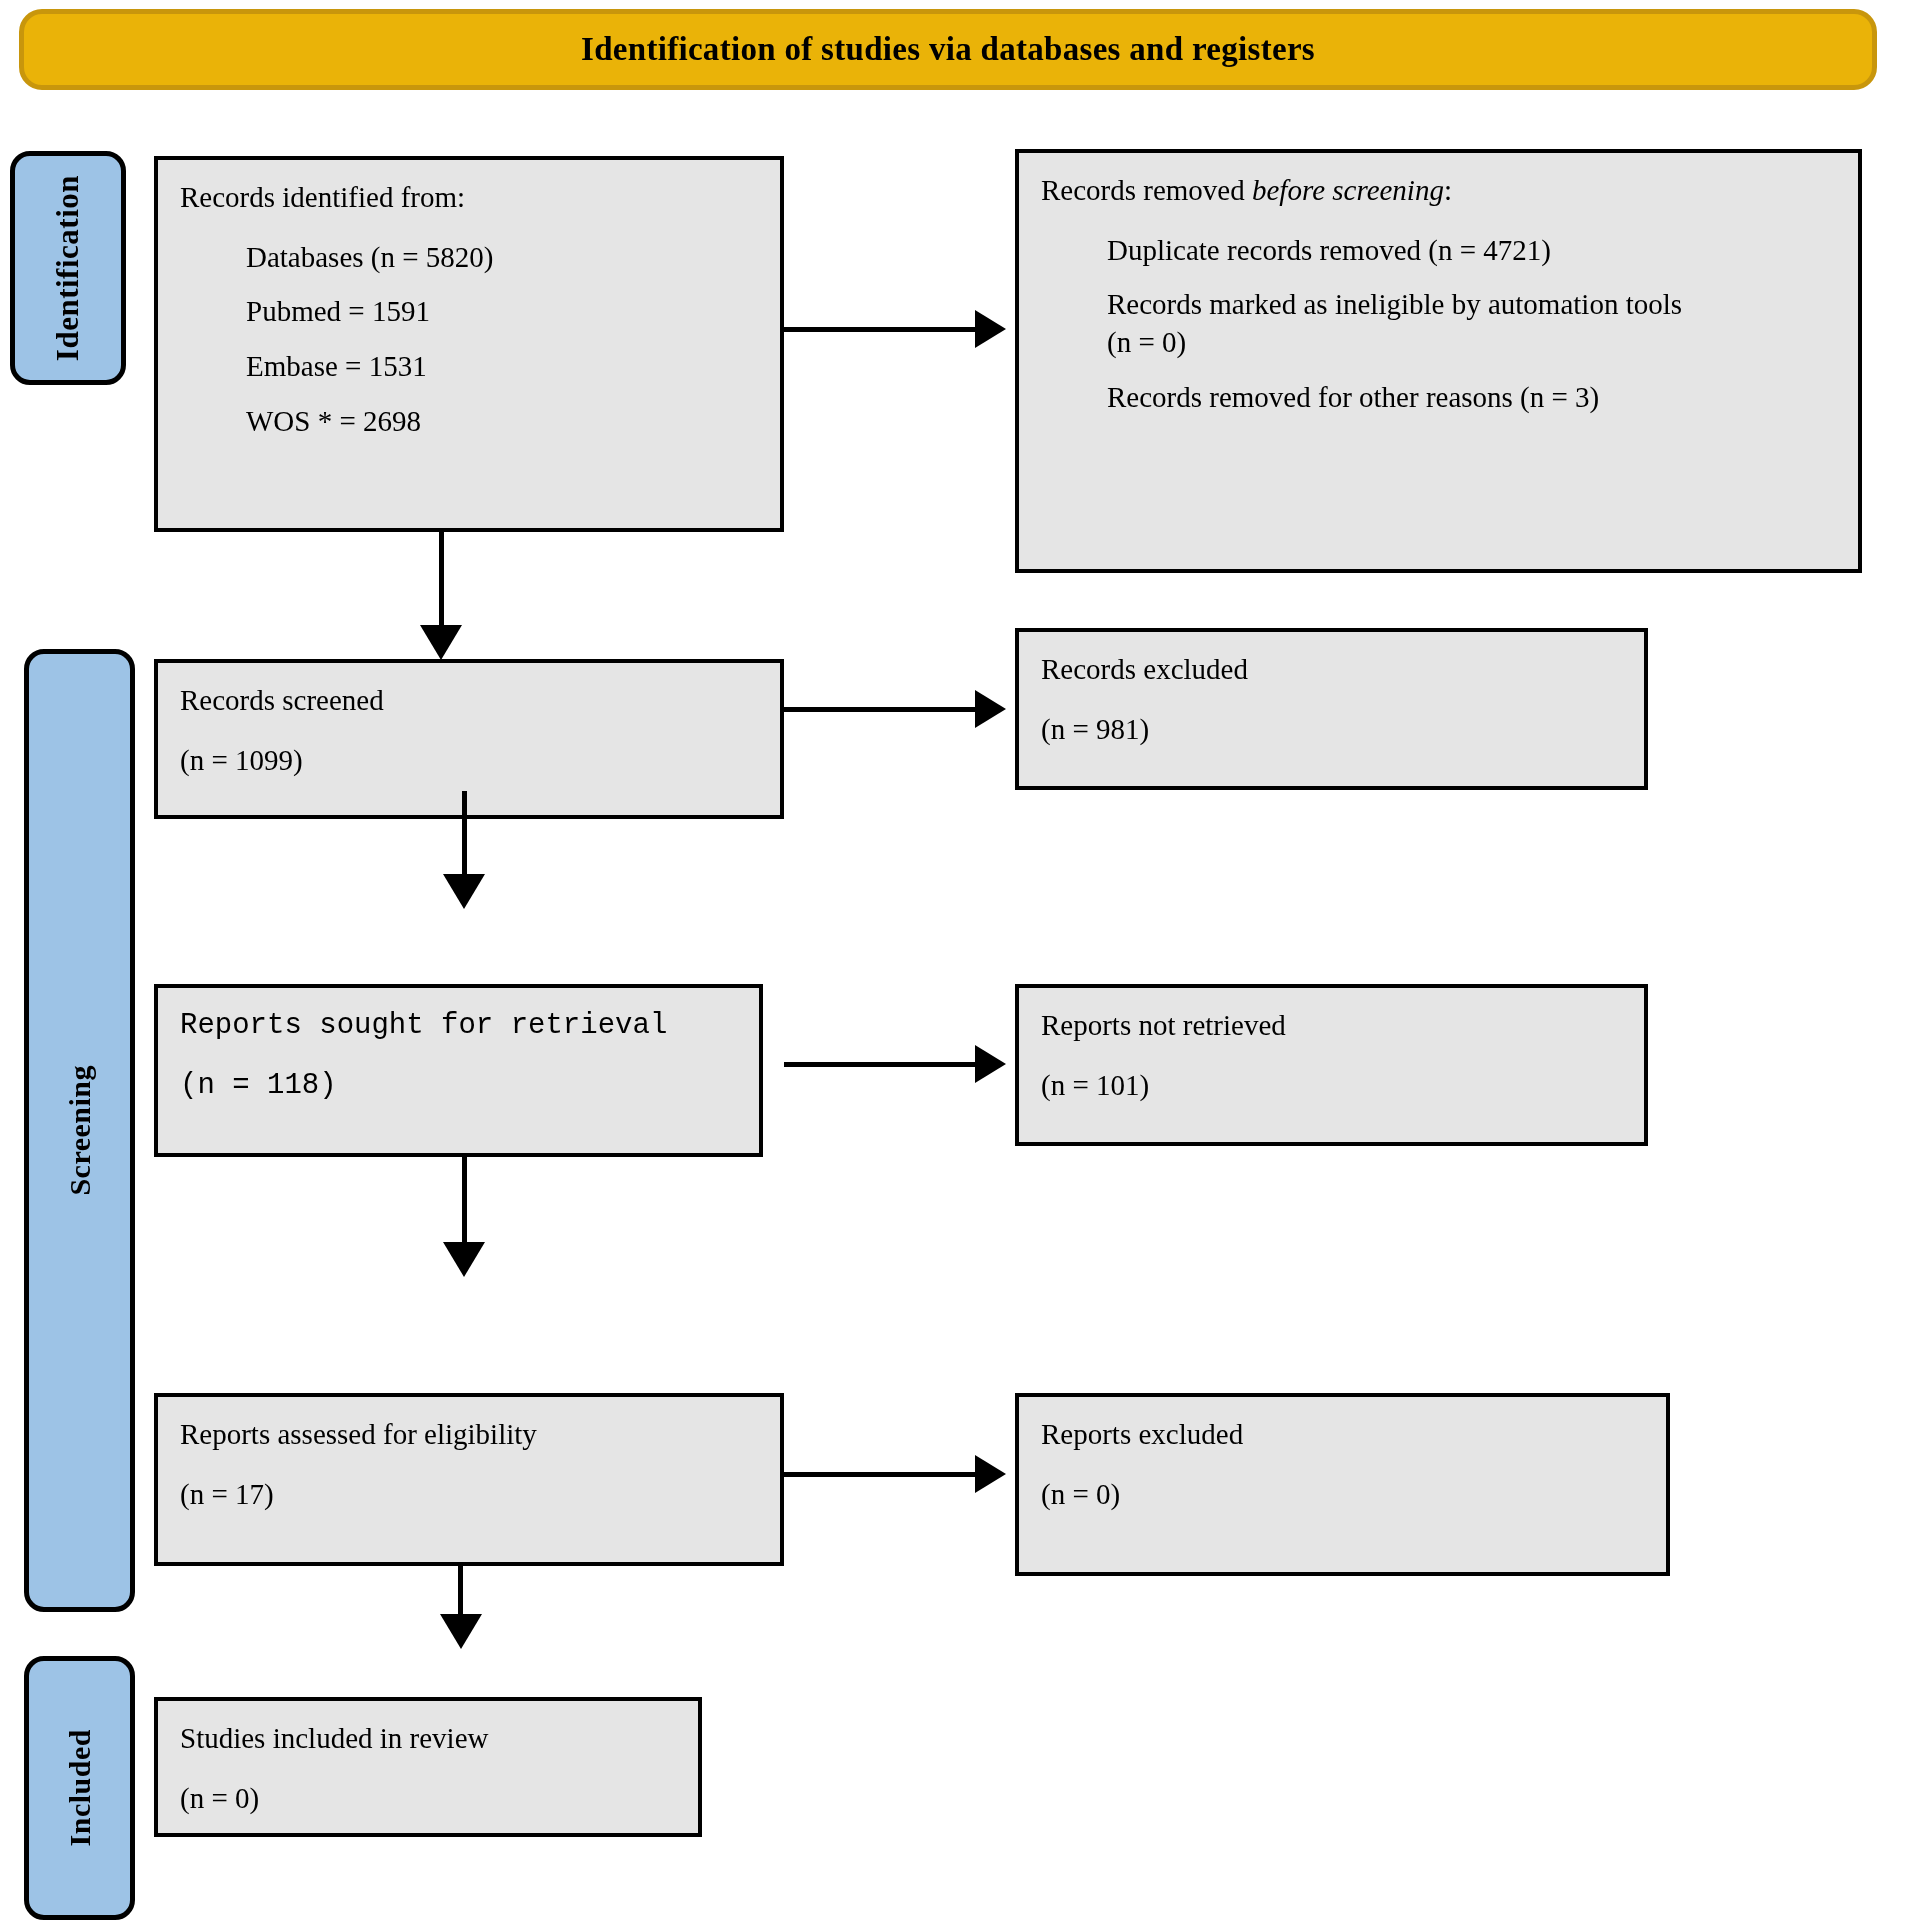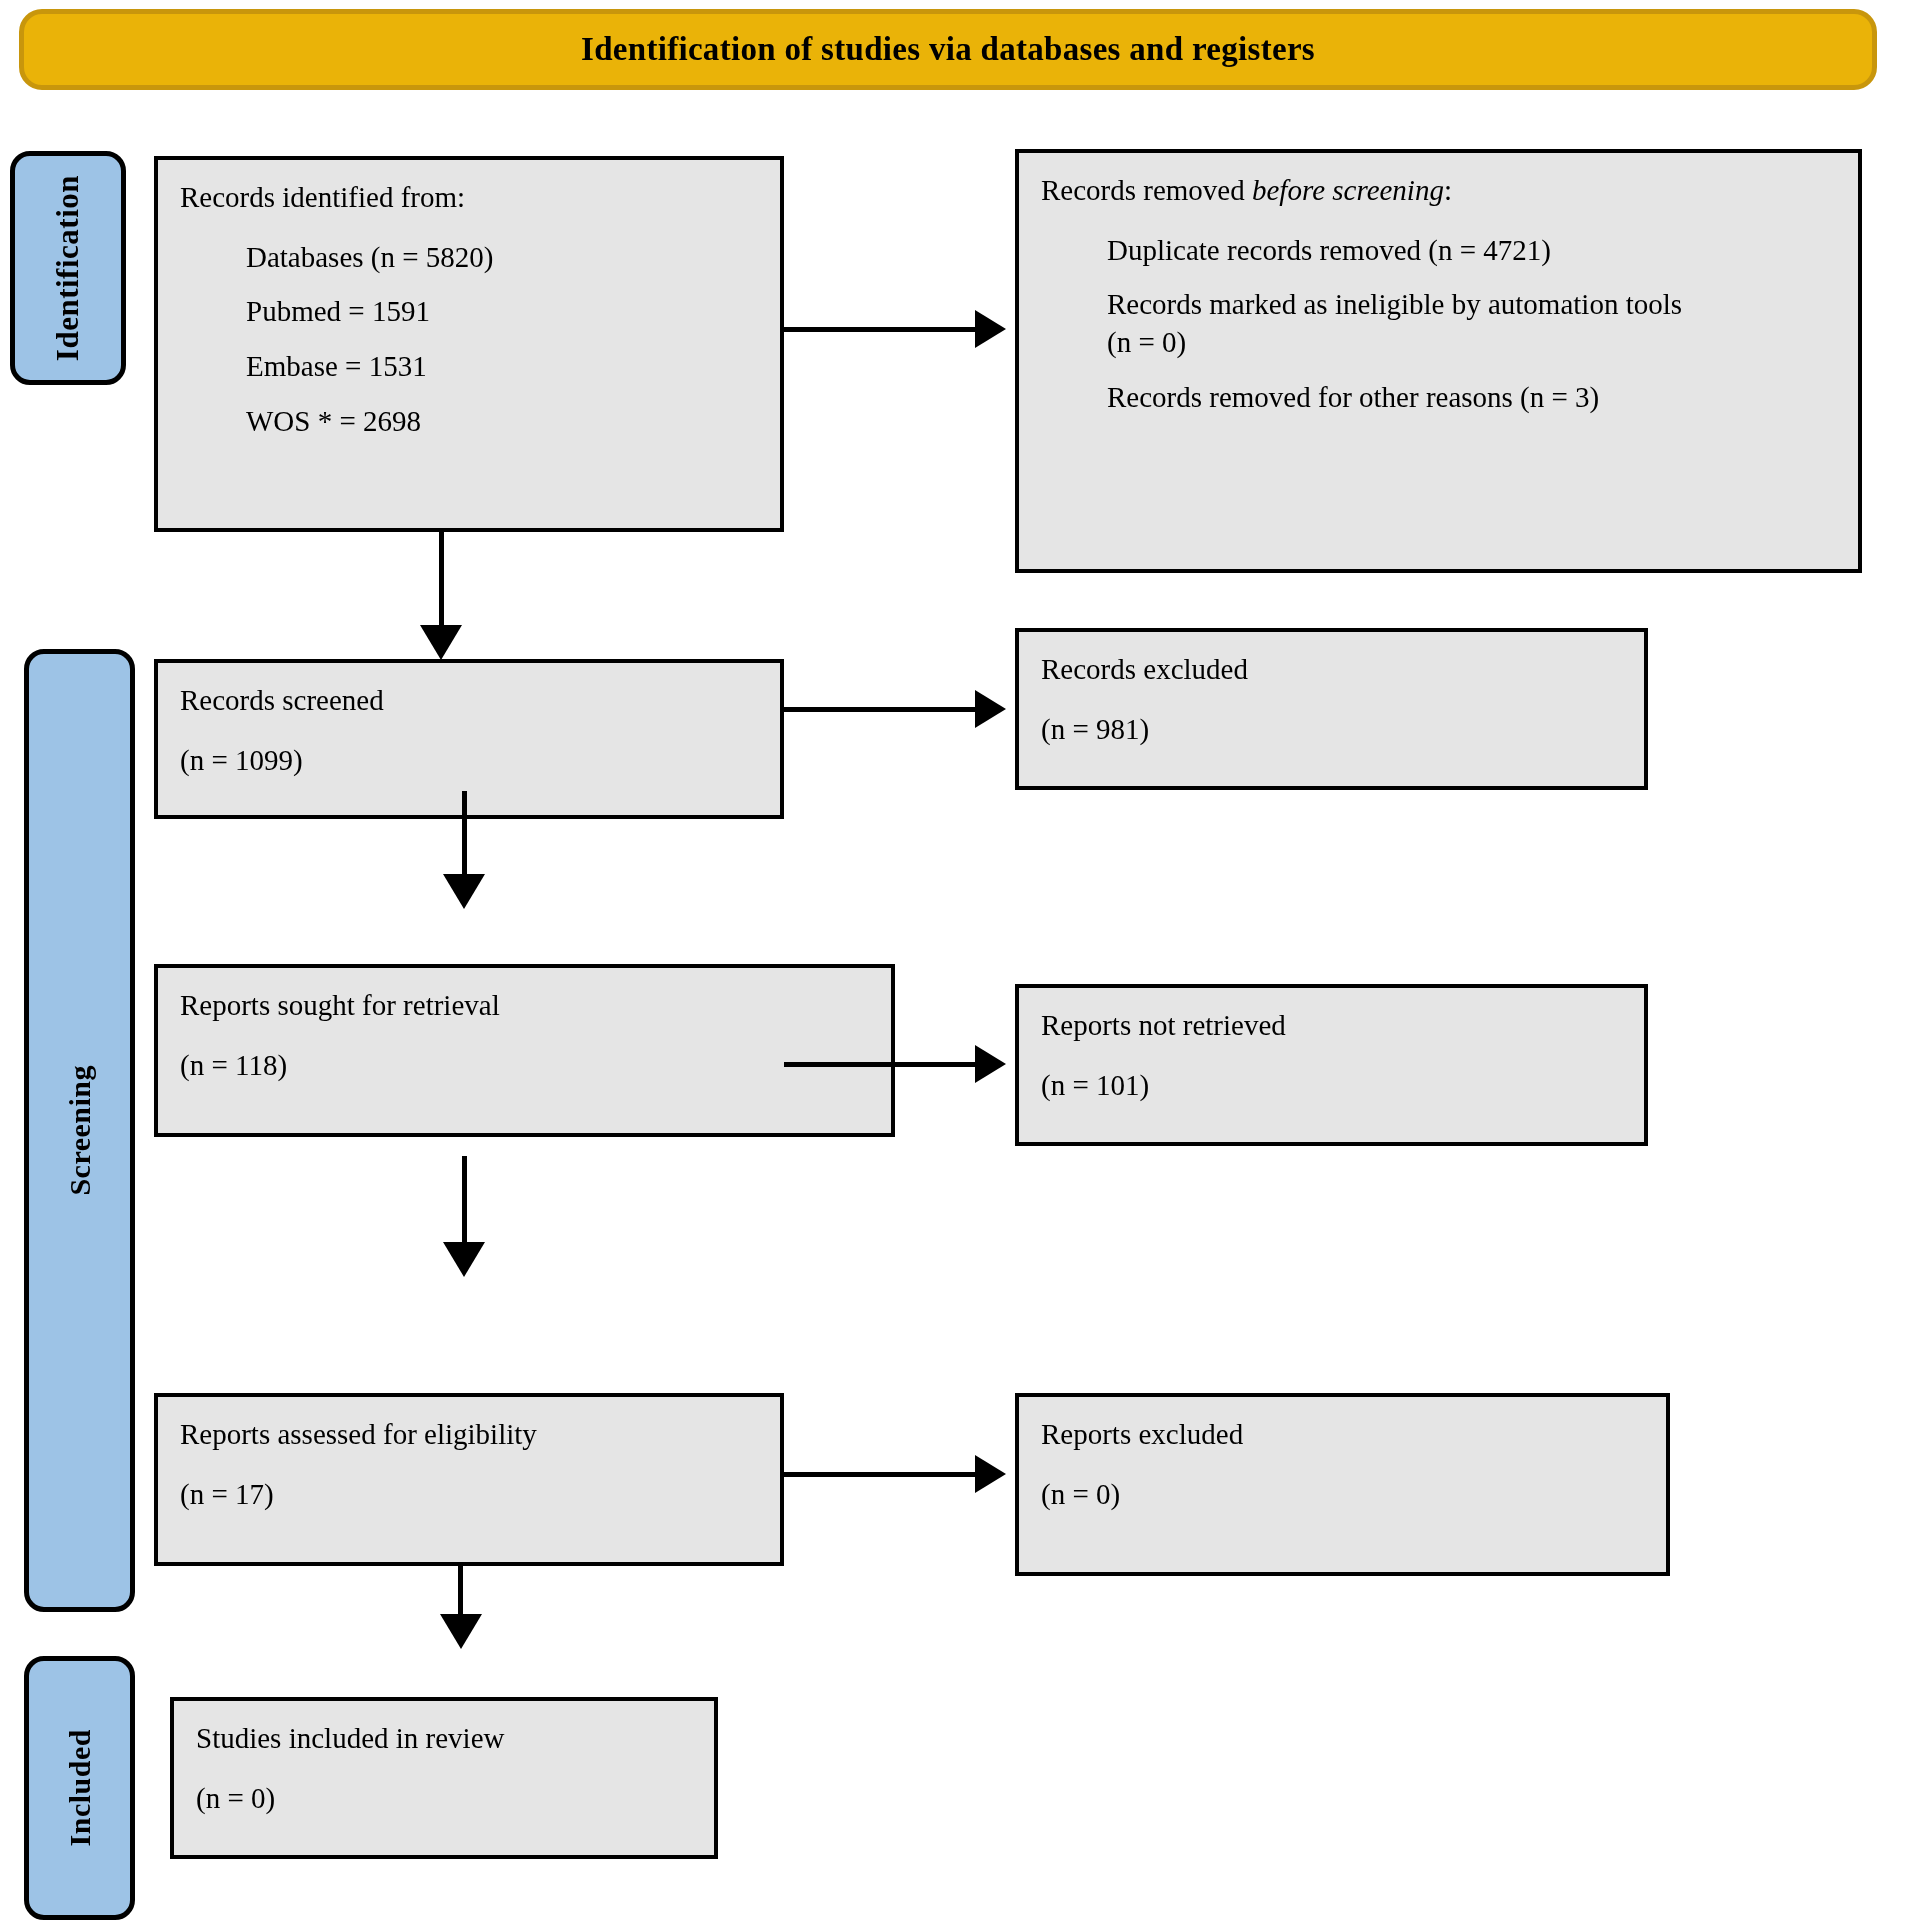--- a/index.html
+++ b/index.html
@@ -82,7 +82,7 @@
   
   #box-identified      { left:154px;  top:156px;  width:630px; height:376px; }
   #box-screened        { left:154px;  top:632px; width:630px; height:160px;margin-top:27px; }
-  #box-sought          { left:154px;  top:964px; width:741px; height:173px; }
+  #box-sought          { left:154px;  top:984px; width:609px; height:173px;font-family:Liberation Mono, monospace; }
   #box-assessed        { left:154px;  top:1393px; width:630px; height:173px; }
   #box-included-review { left:170px;  top:1697px; width:548px; height:162px; }
 

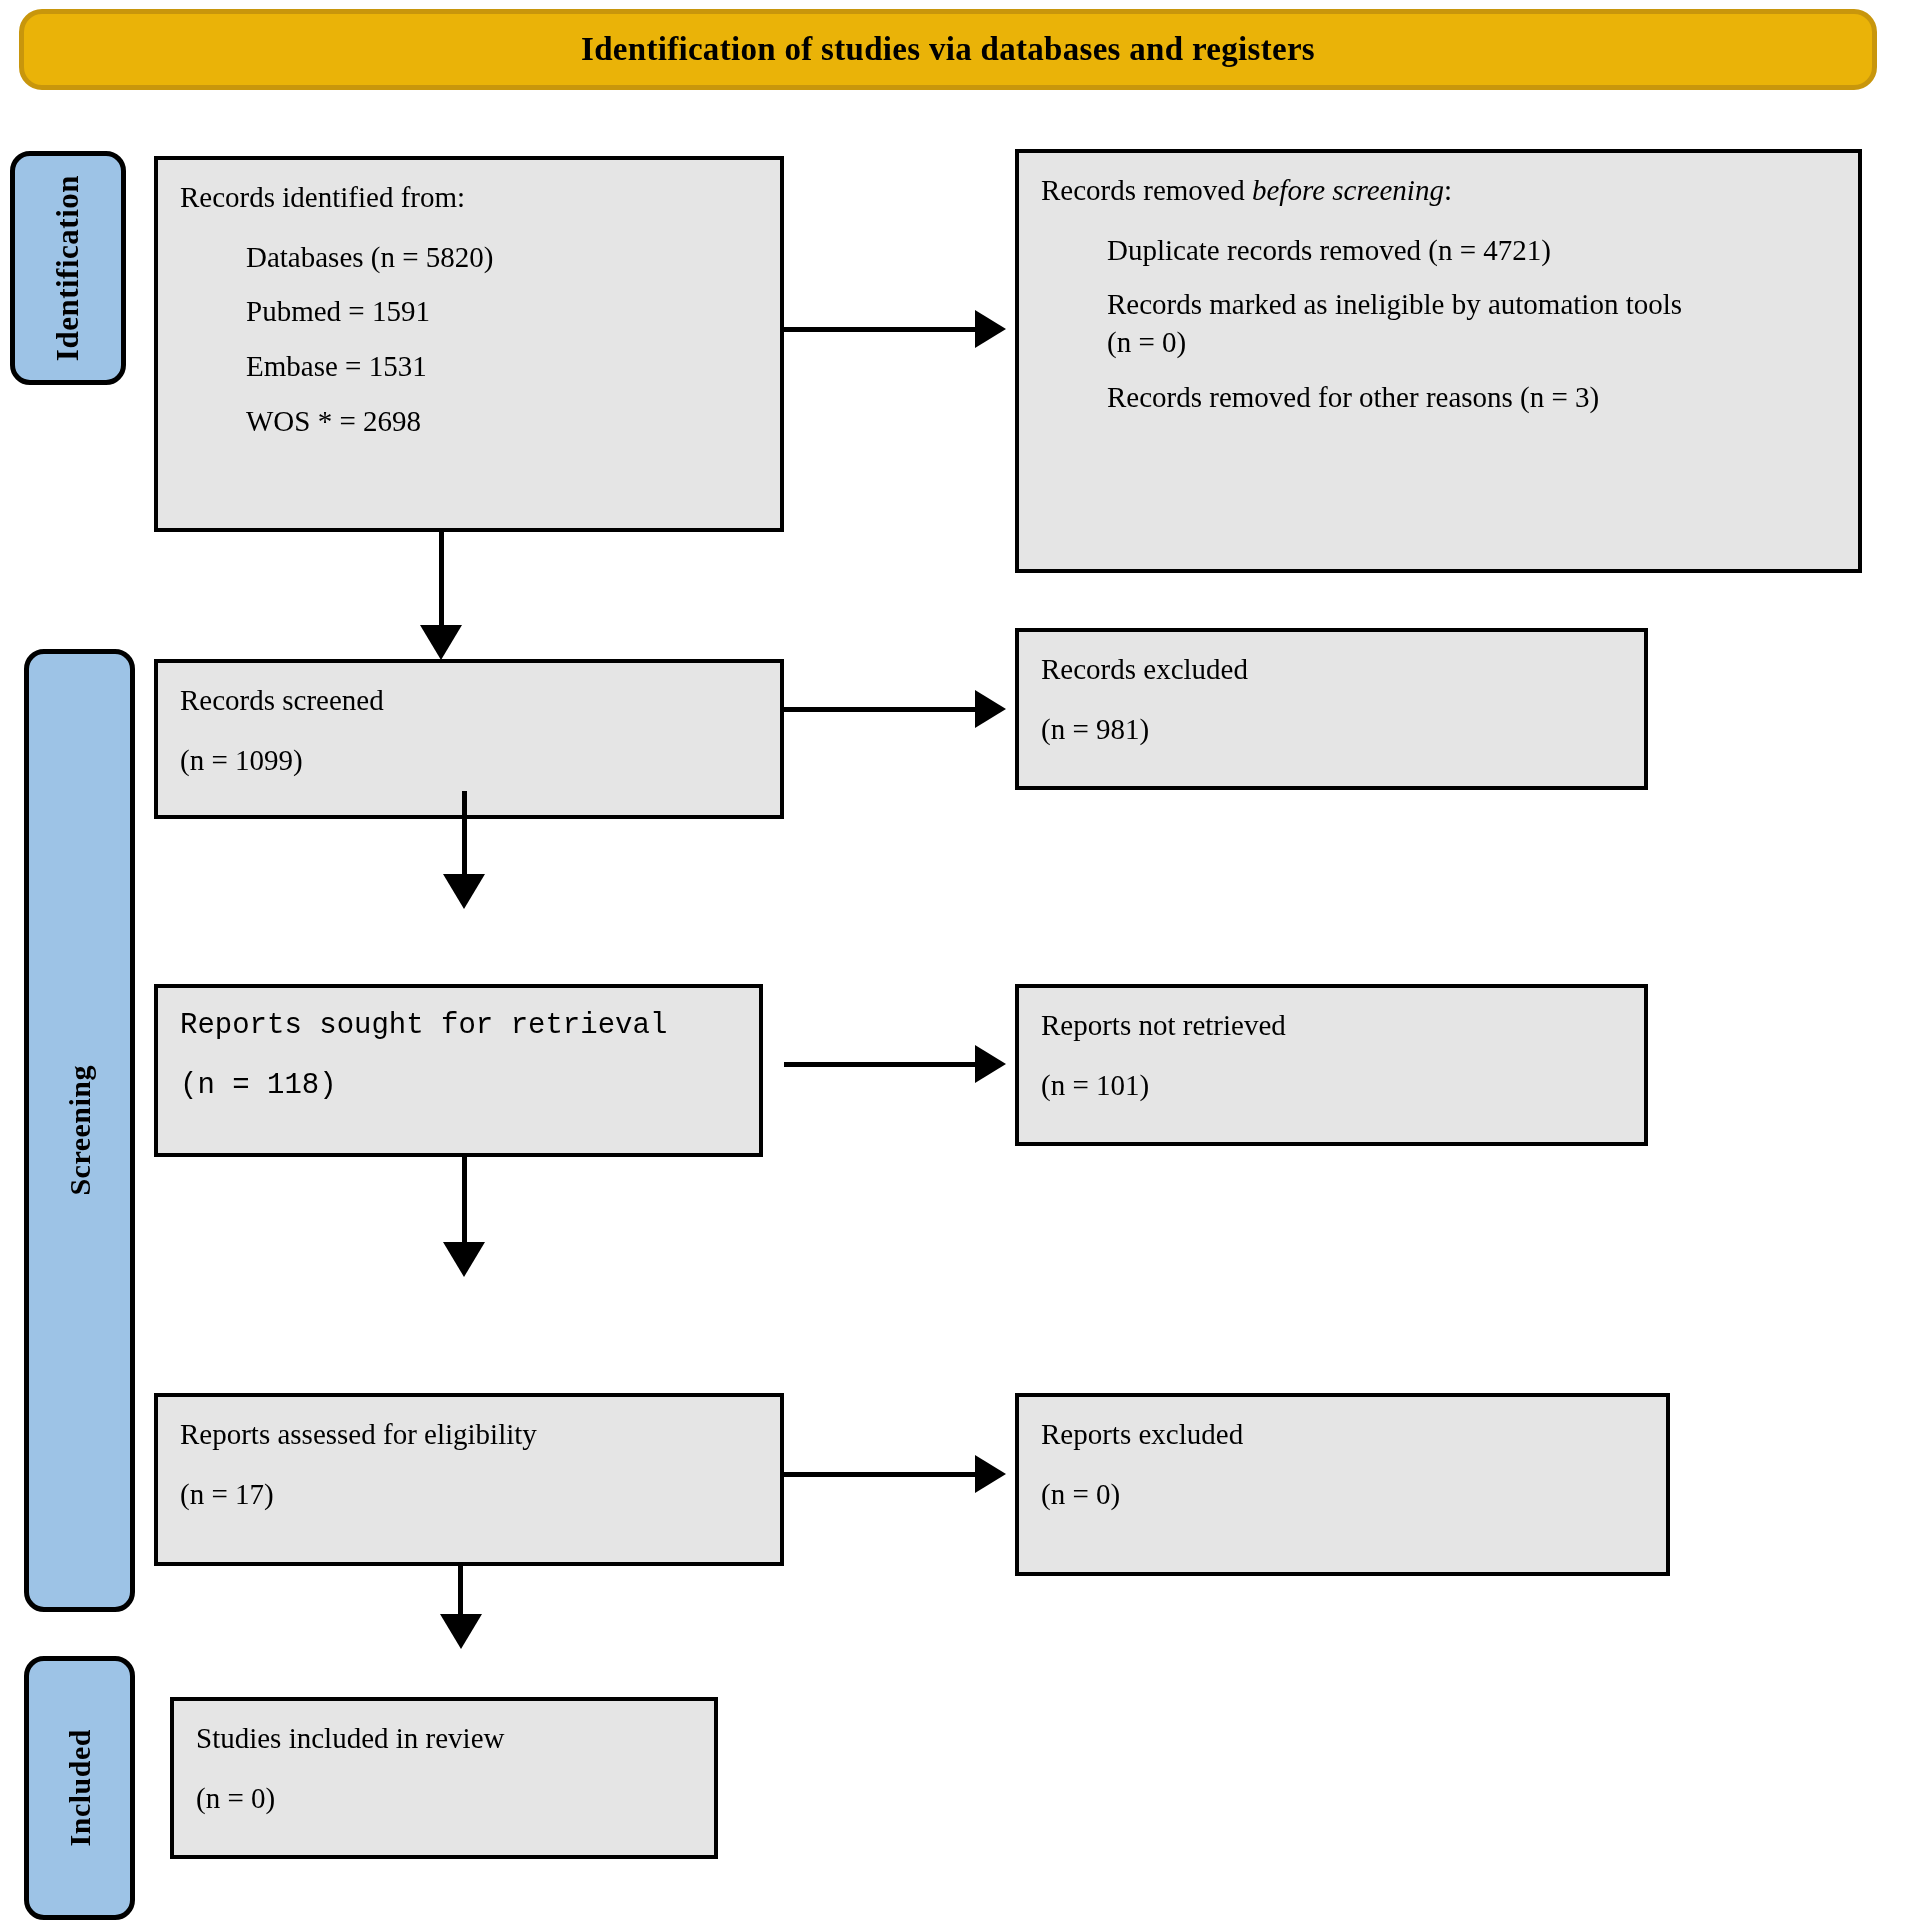--- a/index.html
+++ b/index.html
@@ -84,7 +84,7 @@
   #box-screened        { left:154px;  top:632px; width:630px; height:160px;margin-top:27px; }
   #box-sought          { left:154px;  top:984px; width:609px; height:173px;font-family:Liberation Mono, monospace; }
   #box-assessed        { left:154px;  top:1393px; width:630px; height:173px; }
-  #box-included-review { left:170px;  top:1697px; width:548px; height:162px; }
+  #box-included-review { left:154px;  top:1697px; width:548px; height:140px; }
 
   
   #box-removed         { left:1015px; top:149px;  width:847px; height:424px; }

